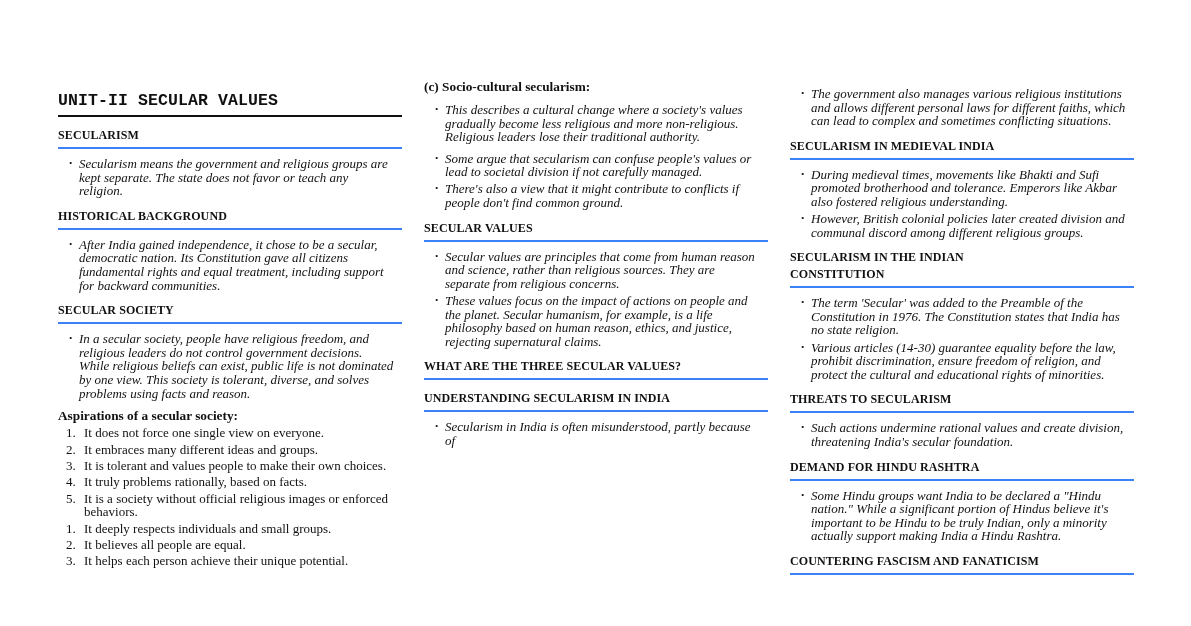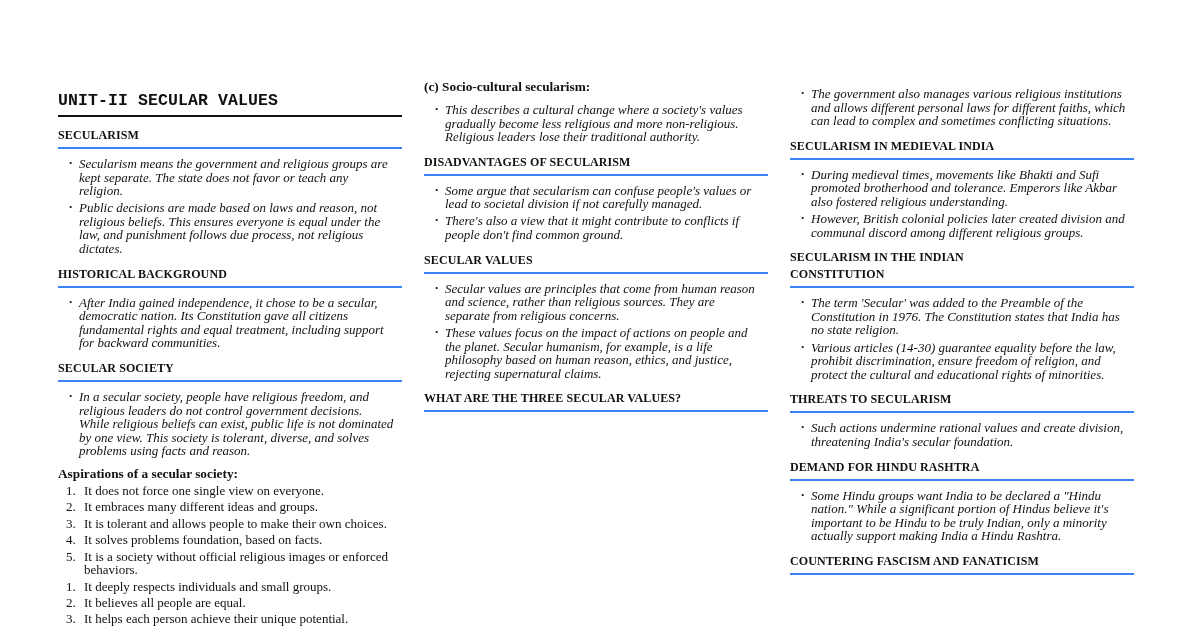--- a/index.html
+++ b/index.html
@@ -97,7 +97,6 @@
 
 
   <div class="sec">
-    <h2>DISADVANTAGES OF SECULARISM</h2>
     <ul class="bullets">
       <li>Some argue that secularism can confuse people's values or lead to societal division if not carefully managed.</li>
       <li>There's also a view that it might contribute to conflicts if people don't find common ground.</li>

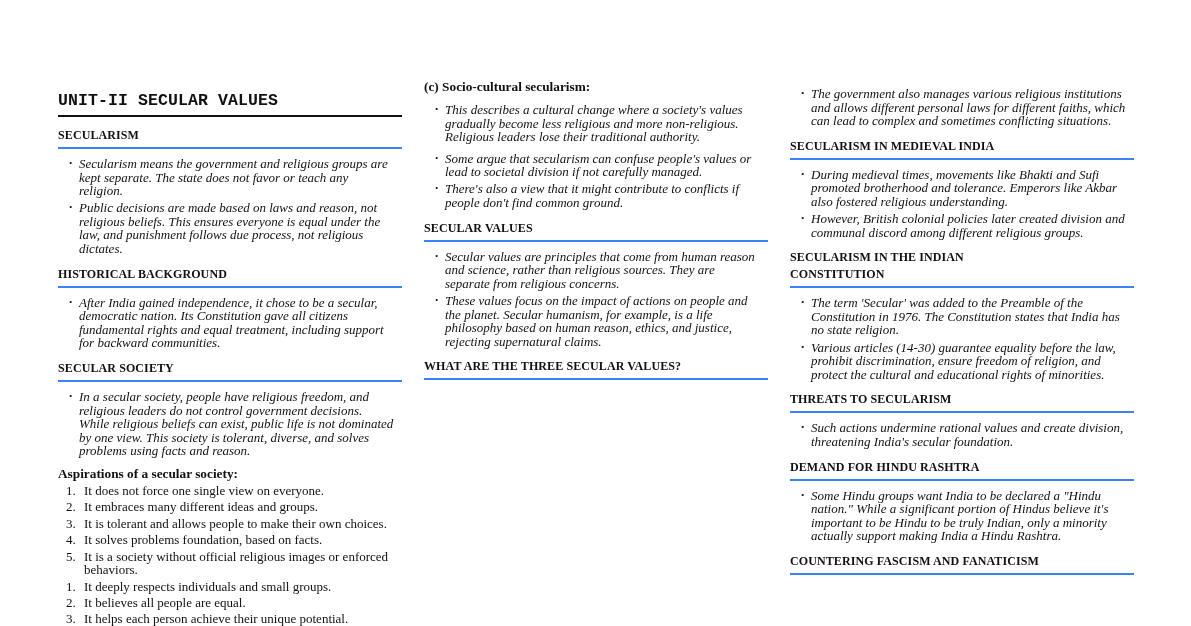--- a/index.html
+++ b/index.html
@@ -49,7 +49,6 @@
     <h2>SECULARISM</h2>
     <ul class="bullets">
       <li>Secularism means the government and religious groups are kept separate. The state does not favor or teach any religion.</li>
-      <li>Public decisions are made based on laws and reason, not religious beliefs. This ensures everyone is equal under the law, and punishment follows due process, not religious dictates.</li>
     </ul>
   </div>
 

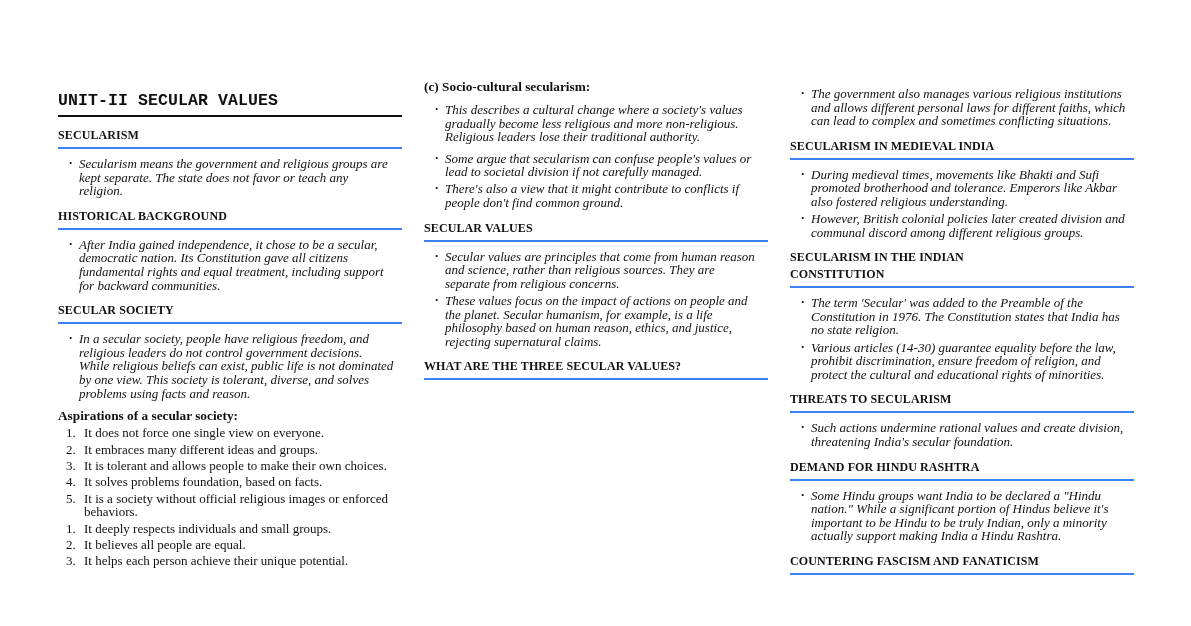--- a/index.html
+++ b/index.html
@@ -114,6 +114,12 @@
     <h2>WHAT ARE THE THREE SECULAR VALUES?</h2>
   </div>
 
+  <div class="sec">
+    <h2>UNDERSTANDING SECULARISM IN INDIA</h2>
+    <ul class="bullets">
+      <li>Secularism in India is often misunderstood, partly because of</li>
+    </ul>
+  </div>
 </div>
 
 <div class="col col-3">

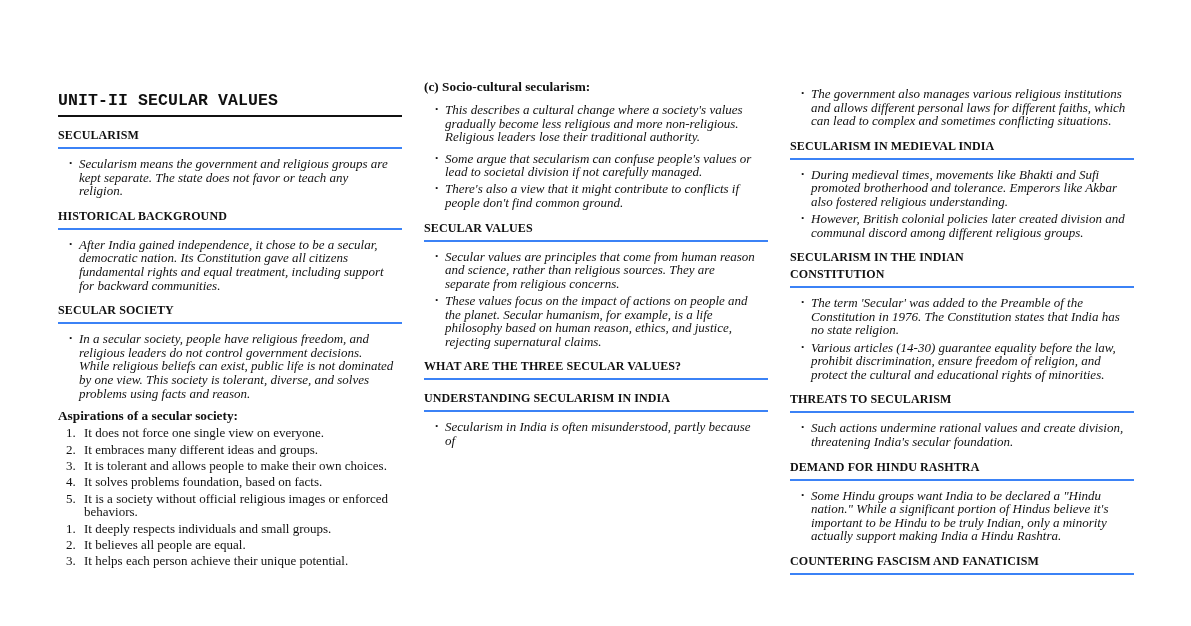--- a/index.html
+++ b/index.html
@@ -71,7 +71,7 @@
     <ol class="numbers">
       <li><span class="num">1.</span><span>It does not force one single view on everyone.</span></li>
       <li><span class="num">2.</span><span>It embraces many different ideas and groups.</span></li>
-      <li><span class="num">3.</span><span>It is tolerant and allows people to make their own choices.</span></li>
+      <li><span class="num">3.</span><span>It is tolerant and values people to make their own choices.</span></li>
       <li><span class="num">4.</span><span>It solves problems foundation, based on facts.</span></li>
       <li><span class="num">5.</span><span>It is a society without official religious images or enforced behaviors.</span></li>
     </ol>

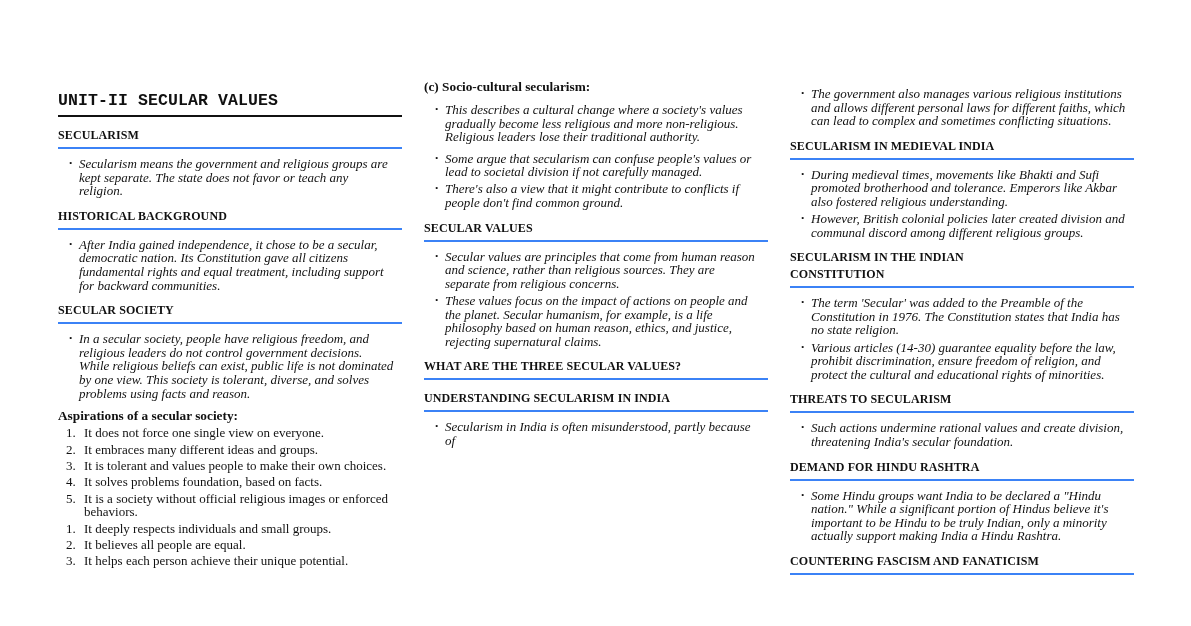--- a/index.html
+++ b/index.html
@@ -72,7 +72,7 @@
       <li><span class="num">1.</span><span>It does not force one single view on everyone.</span></li>
       <li><span class="num">2.</span><span>It embraces many different ideas and groups.</span></li>
       <li><span class="num">3.</span><span>It is tolerant and values people to make their own choices.</span></li>
-      <li><span class="num">4.</span><span>It solves problems foundation, based on facts.</span></li>
+      <li><span class="num">4.</span><span>It truly problems rationally, based on facts.</span></li>
       <li><span class="num">5.</span><span>It is a society without official religious images or enforced behaviors.</span></li>
     </ol>
   </div>

